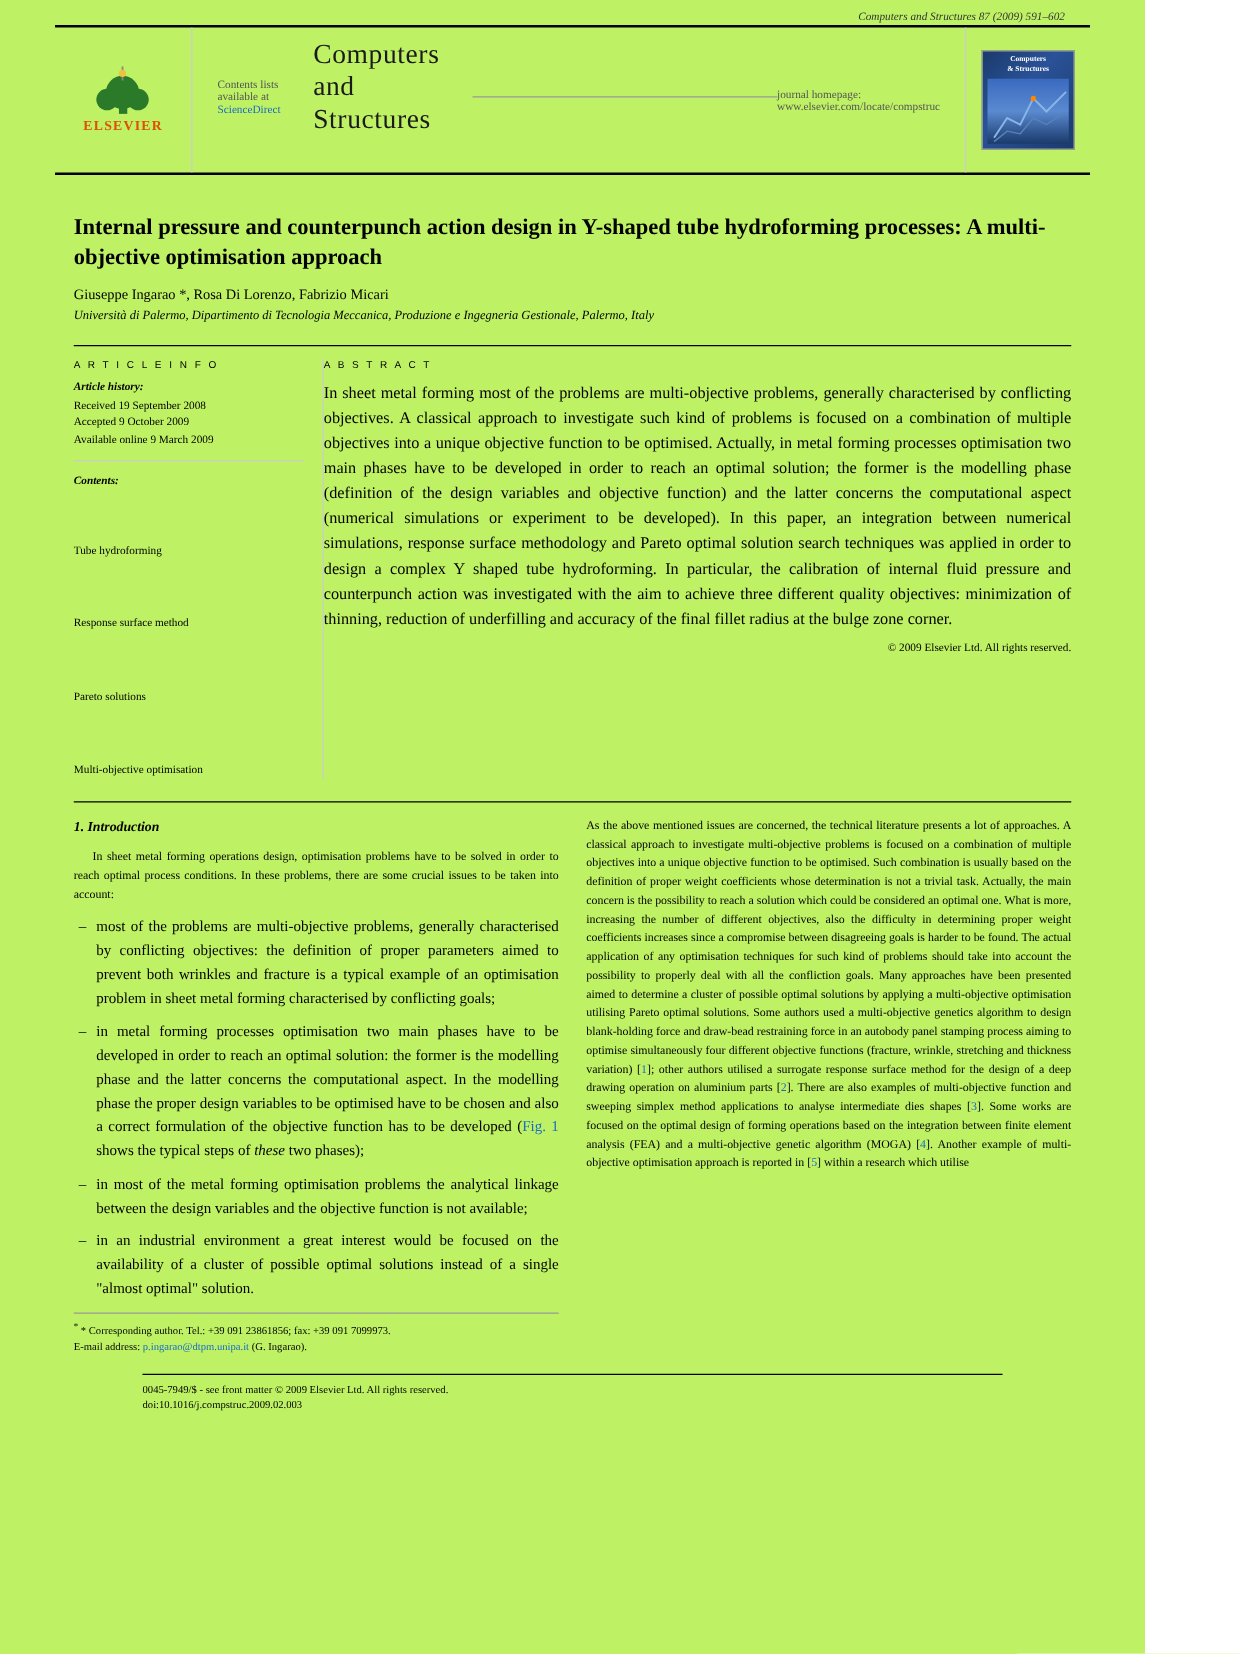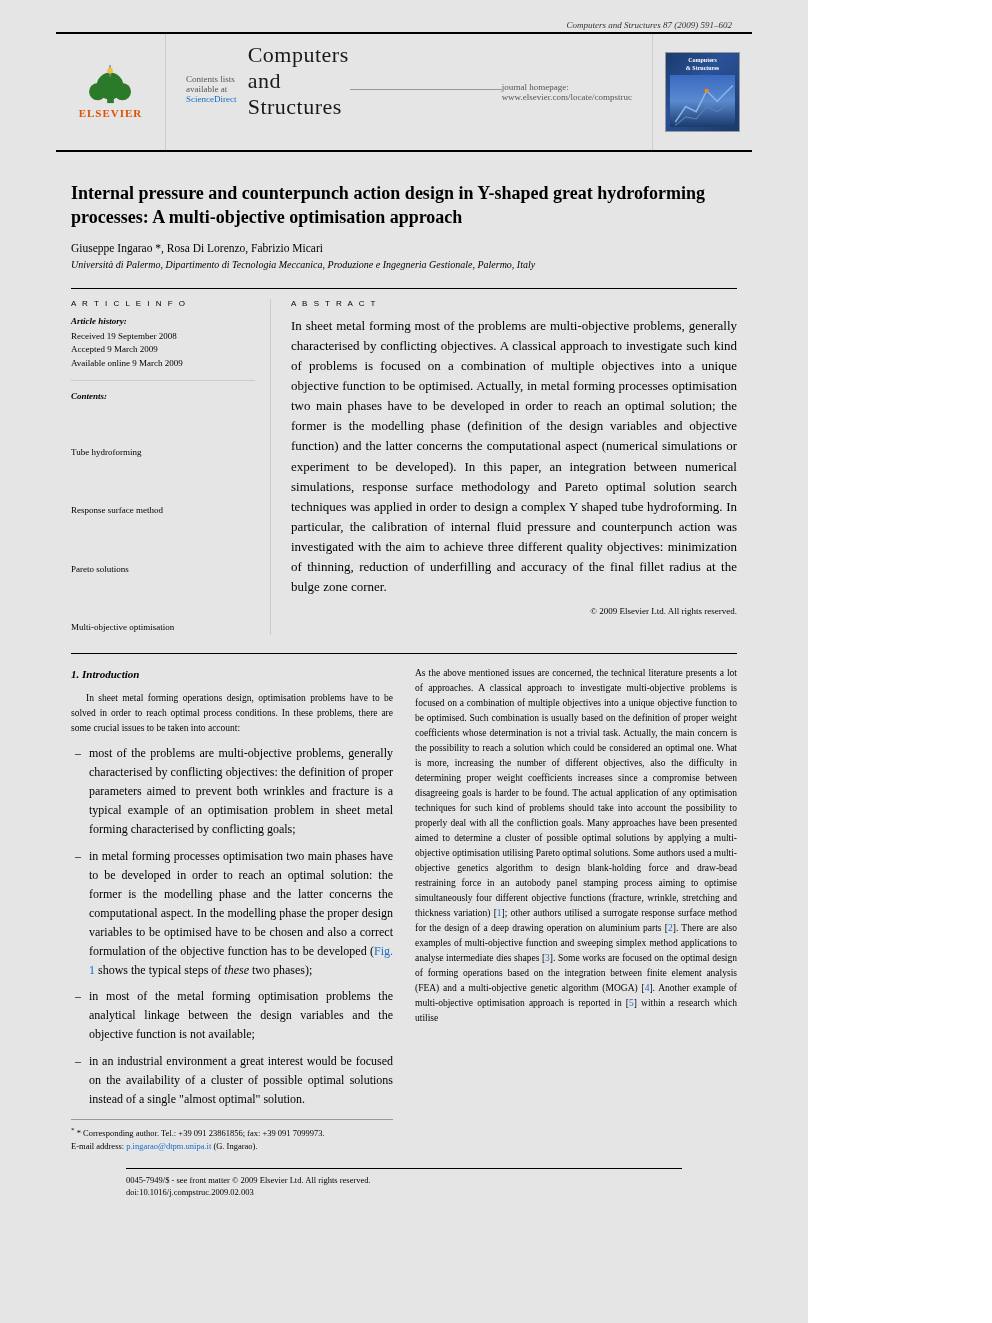--- a/index.html
+++ b/index.html
@@ -13,10 +13,10 @@
     }
 
     .page-wrapper {
-      width: 808px;
+      width: 916px;
       min-height: 1323px;
-      background: #e5e5e5;
-      padding: 16px;
+      background: #bef264;
+      padding: 4px;
     }
 
     

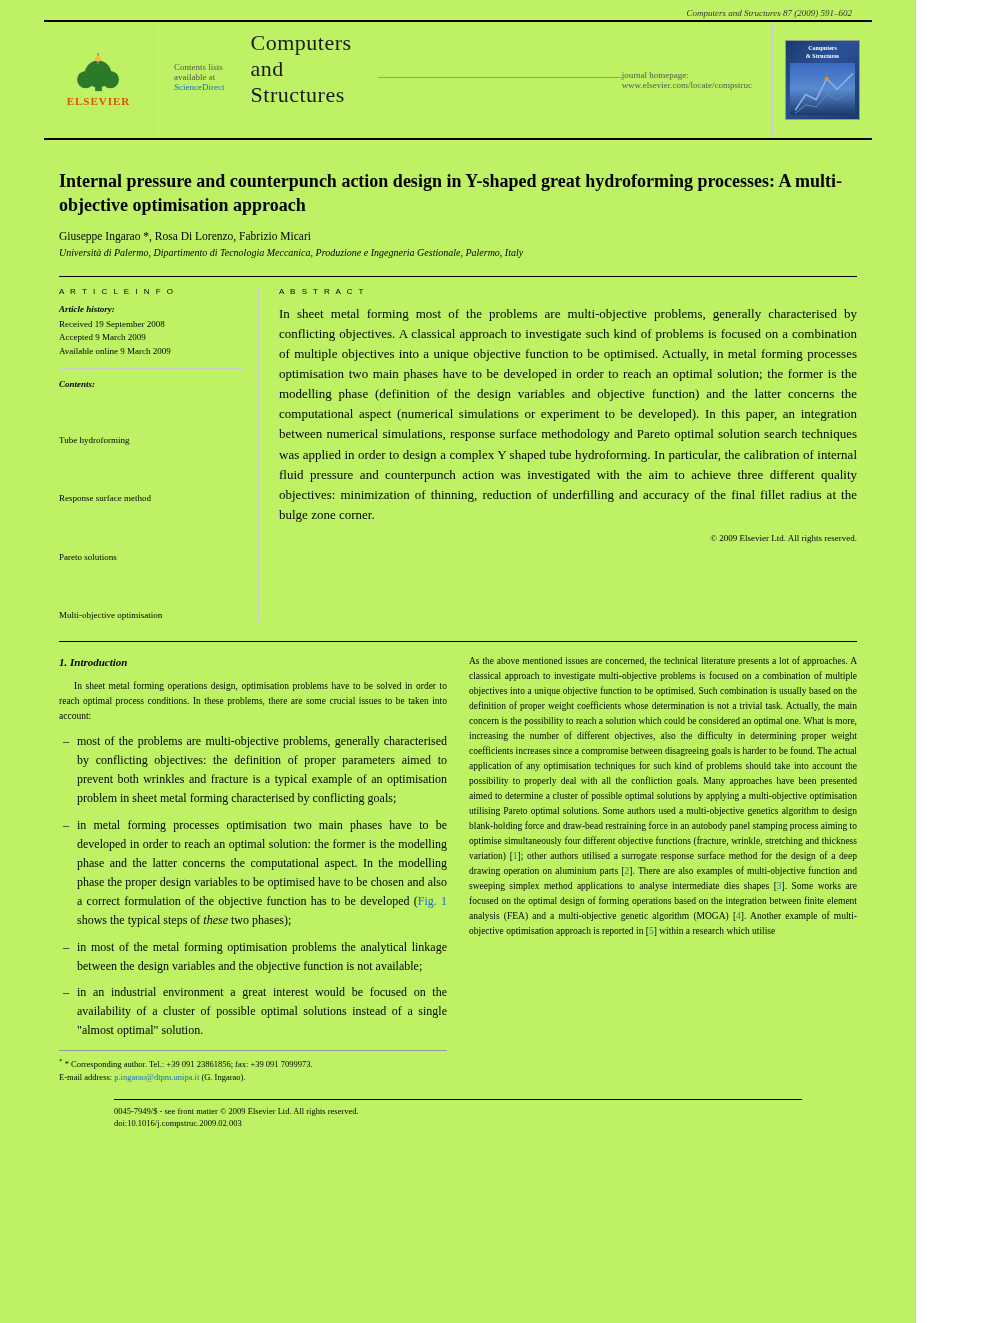--- a/index.html
+++ b/index.html
@@ -417,7 +417,7 @@
 
   <div class="main-content">
 
-    <div class="article-title" style="margin-top:14px;">Internal pressure and counterpunch action design in Y-shaped great hydroforming processes: A multi-objective optimisation approach</div>
+    <div class="article-title" style="margin-top:14px;">Internal pressure and counterpunch action design in Y-shaped tube hydroforming processes: A multi-objective optimisation approach</div>
 
     <div class="authors">
       <span>Giuseppe Ingarao *, Rosa Di Lorenzo, Fabrizio Micari</span>

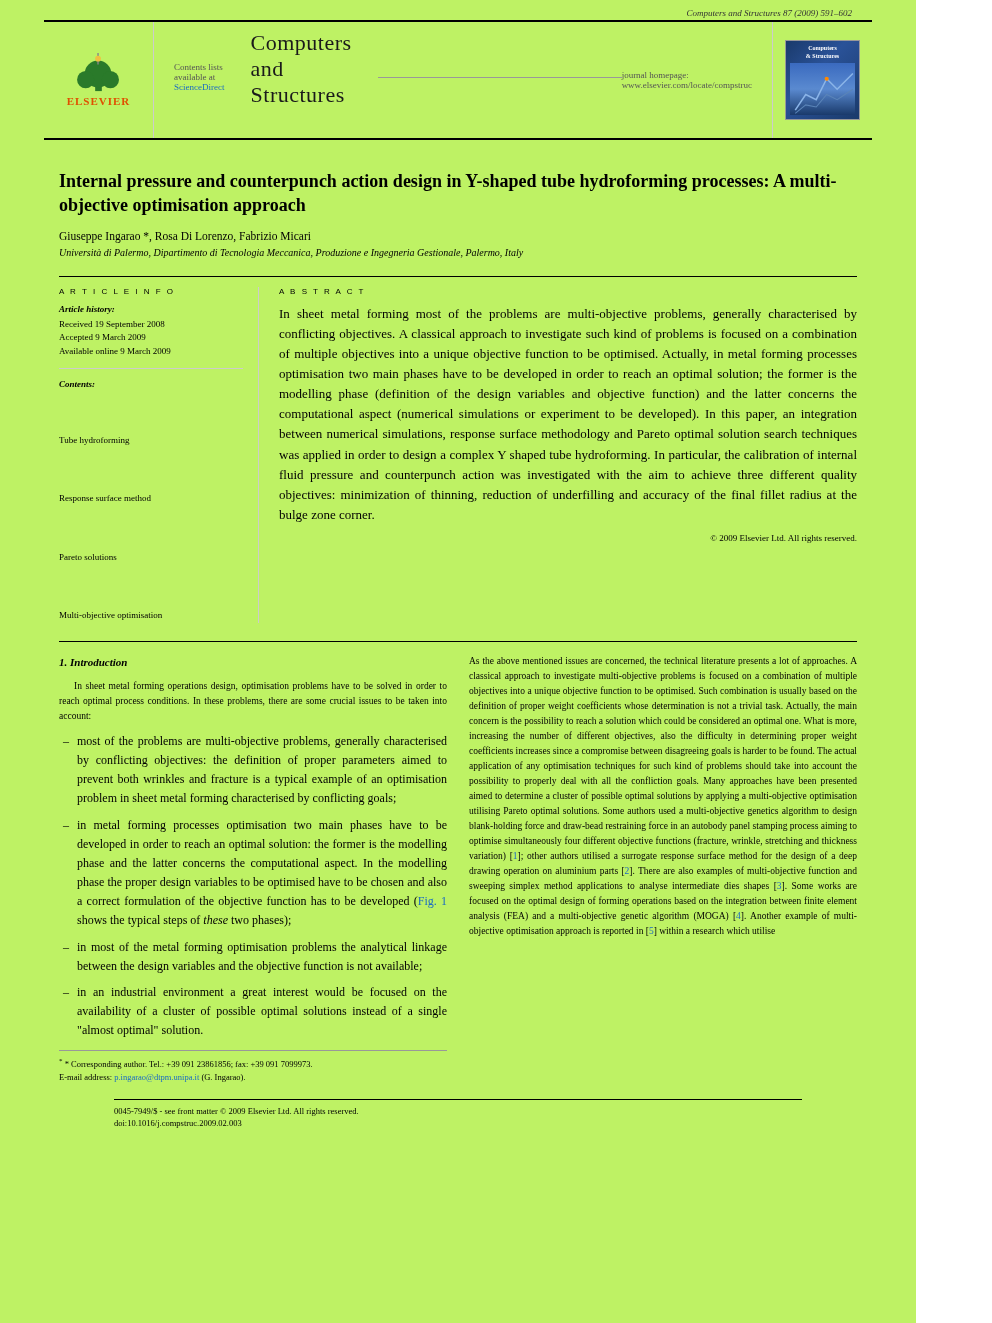--- a/index.html
+++ b/index.html
@@ -187,7 +187,6 @@
     
     .two-col {
       display: flex;
-      gap: 20px;
       margin-bottom: 18px;
       border-top: 1px solid #000;
       padding-top: 10px;

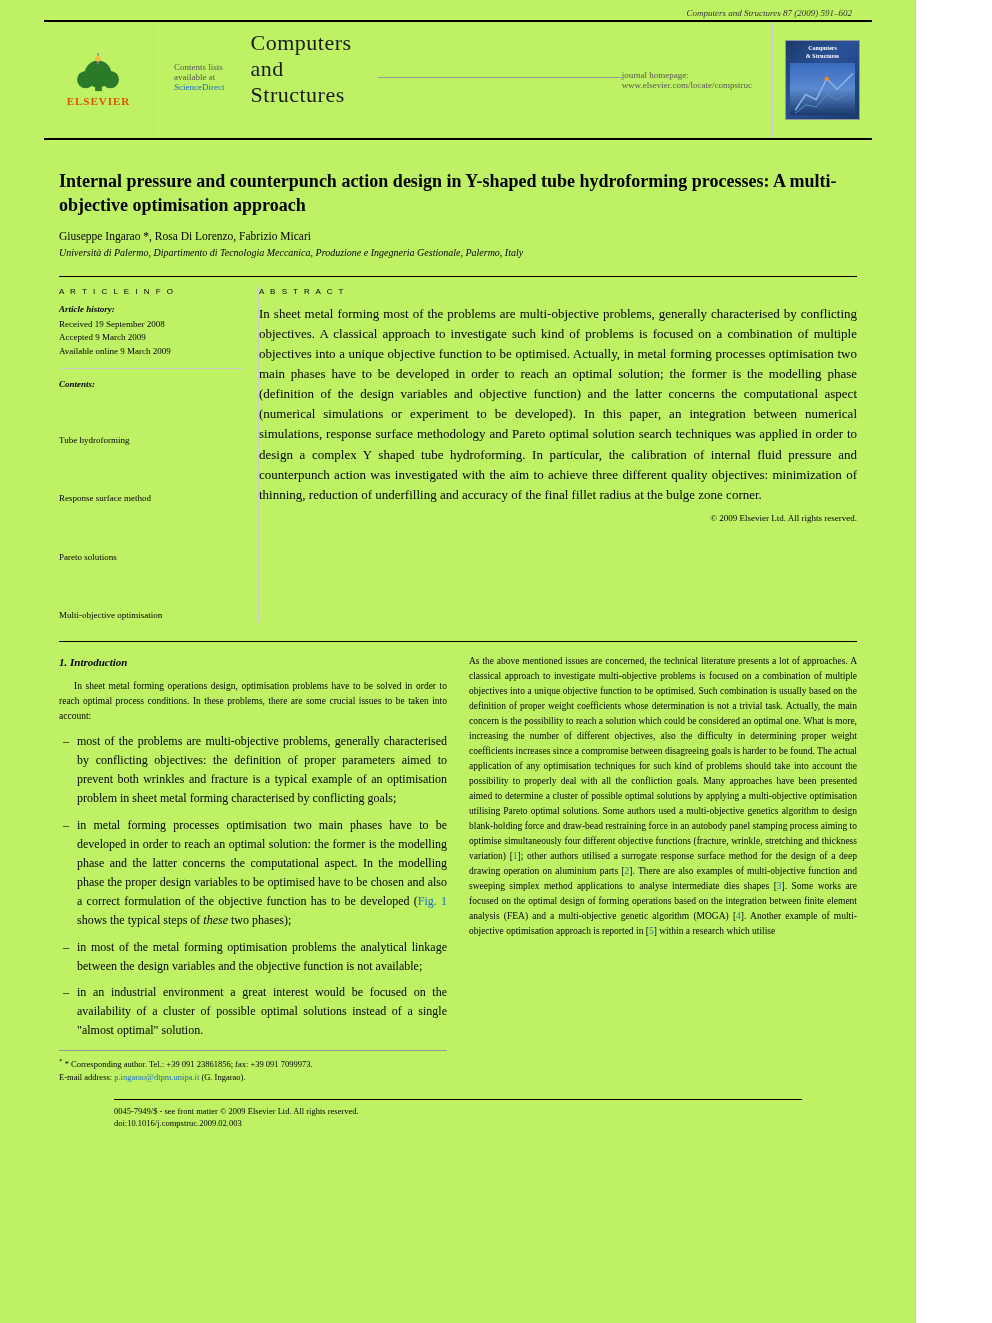--- a/index.html
+++ b/index.html
@@ -431,7 +431,7 @@
 
         <div class="article-history-label">Article history:</div>
         <div class="history-item">Received 19 September 2008</div>
-        <div class="history-item">Accepted 9 March 2009</div>
+        <div class="history-item">Accepted 9 October 2009</div>
         <div class="history-item">Available online 9 March 2009</div>
 
         <div style="border-top:1px solid #ccc; margin: 10px 0 8px 0;"></div>

